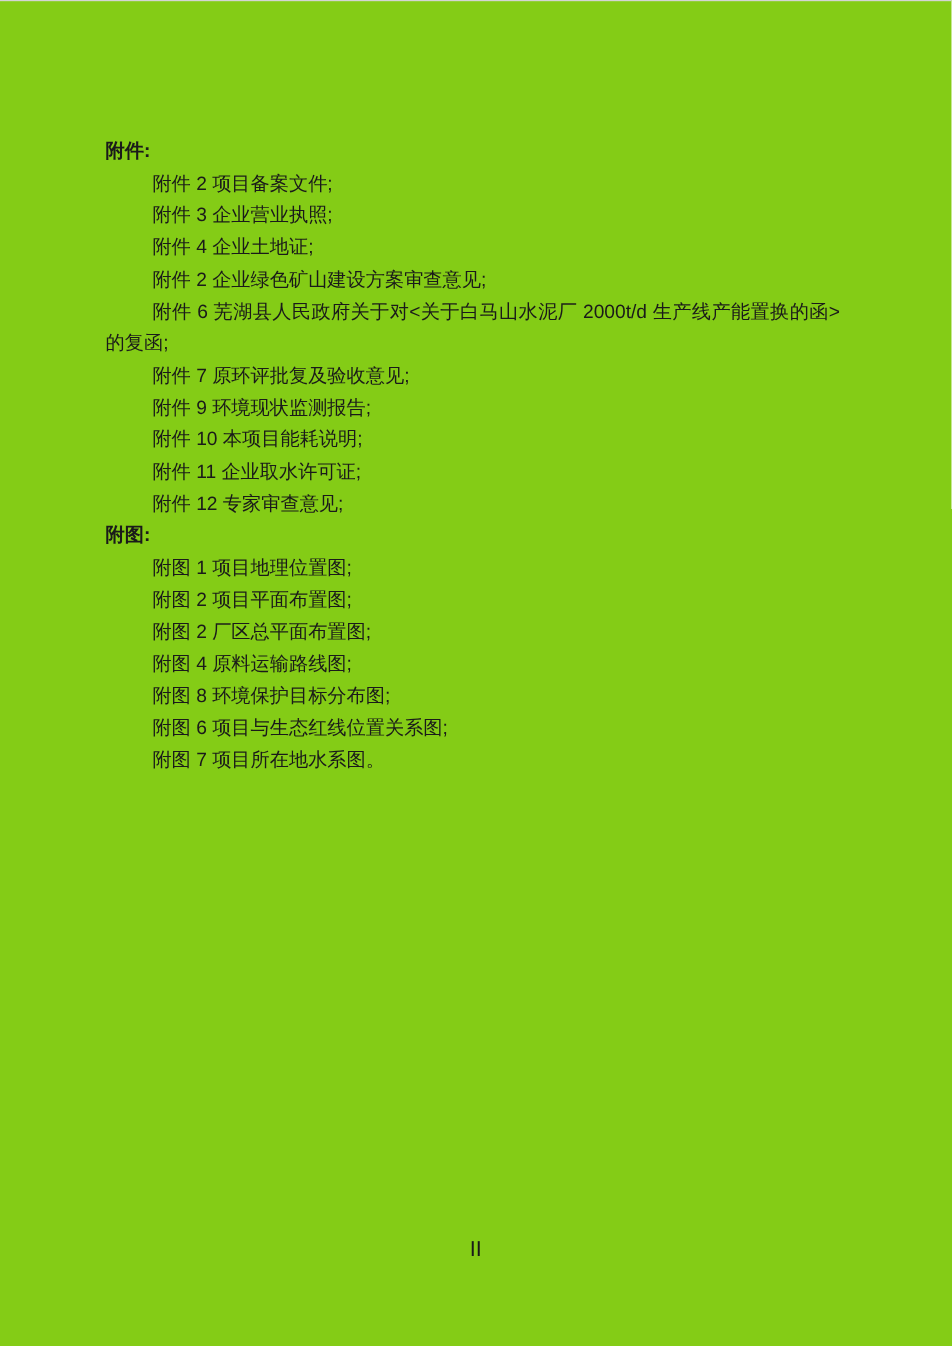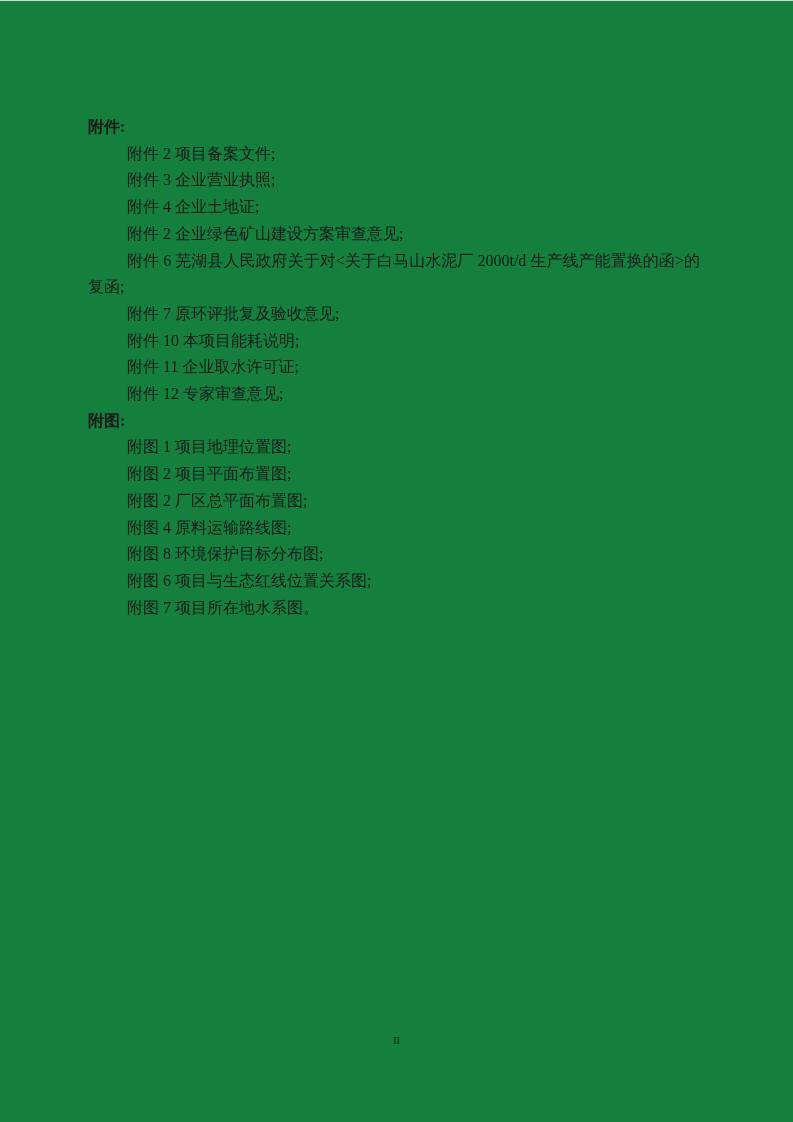--- a/index.html
+++ b/index.html
@@ -11,9 +11,9 @@
     position: relative;
     width: 793px;
     height: 1122px;
-    background: #15803d;
+    background: #84cc16;
     overflow: hidden;
-    font-family: Liberation Serif, serif;
+    font-family: Liberation Sans, sans-serif;
     color: #1a1a1a;
   }
   .page-top-edge {

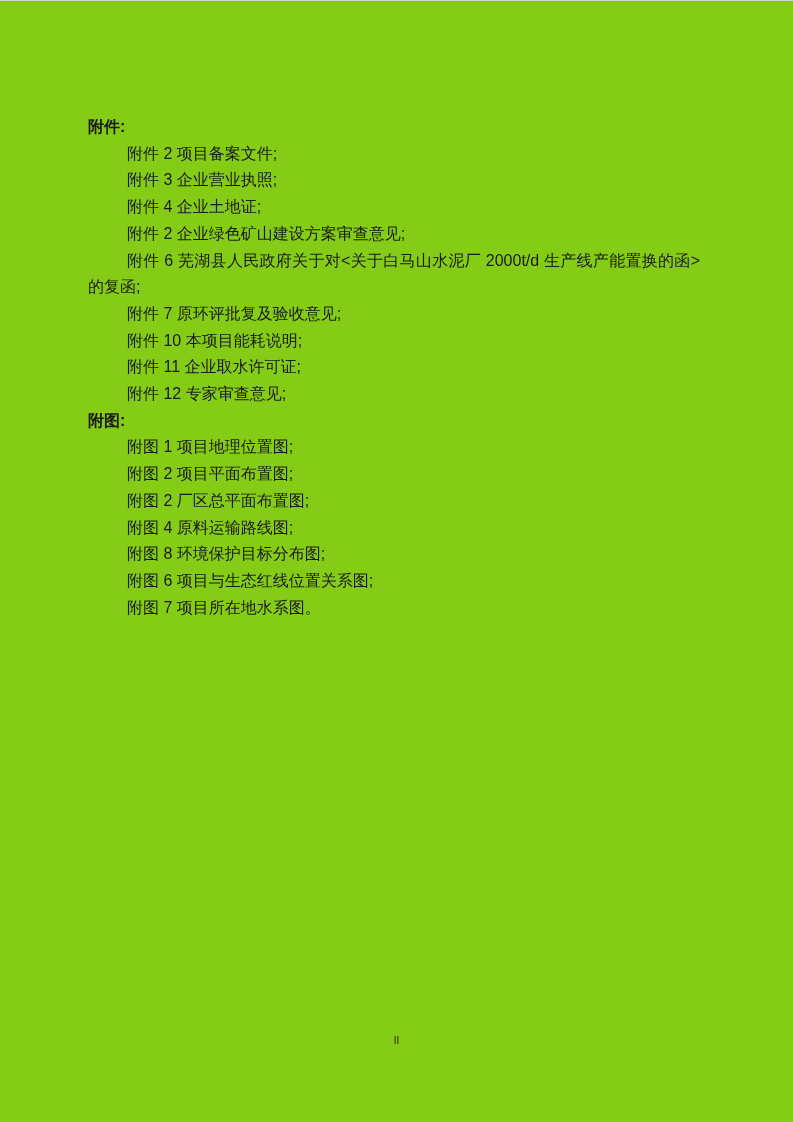--- a/index.html
+++ b/index.html
@@ -69,6 +69,7 @@
     <p class="item">附件 2 企业绿色矿山建设方案审查意见;</p>
     <p class="item">附件 6 芜湖县人民政府关于对&lt;关于白马山水泥厂 2000t/d 生产线产能置换的函&gt;的复函;</p>
     <p class="item">附件 7 原环评批复及验收意见;</p>
+    <p class="item">附件 9 环境现状监测报告;</p>
     <p class="item">附件 10 本项目能耗说明;</p>
     <p class="item">附件 11 企业取水许可证;</p>
     <p class="item">附件 12 专家审查意见;</p>

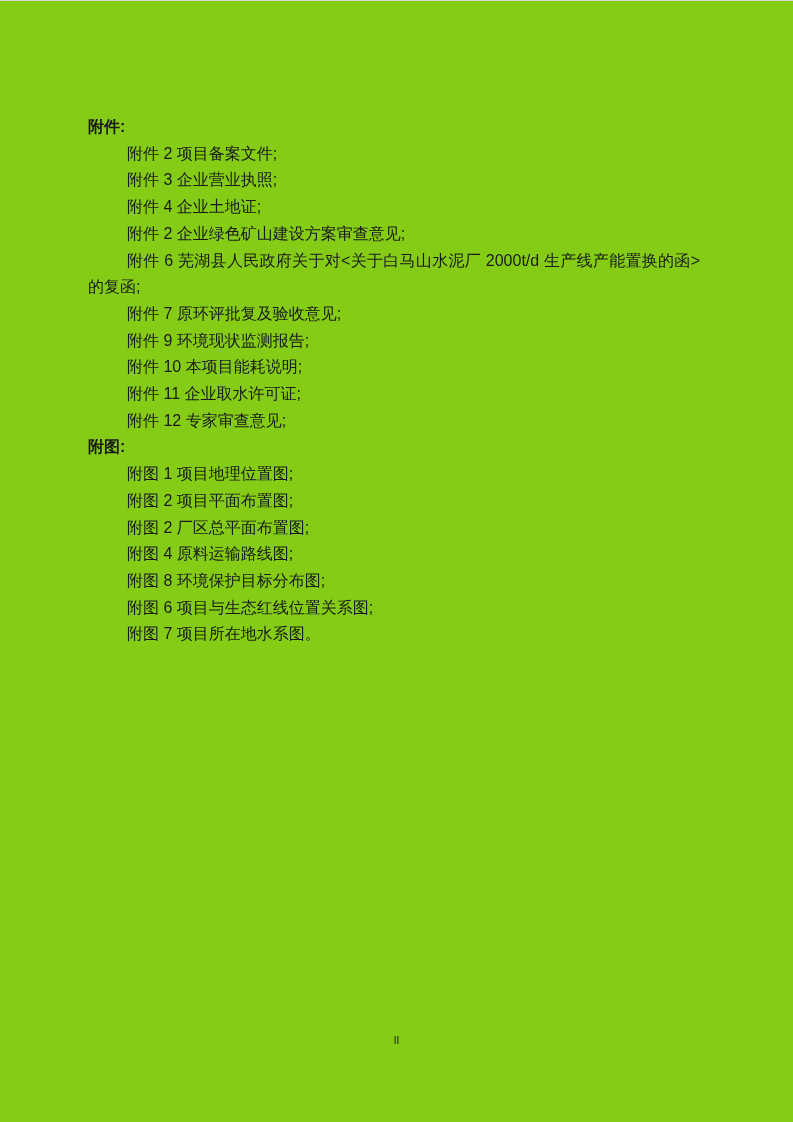--- a/index.html
+++ b/index.html
@@ -50,7 +50,7 @@
     left: 0;
     width: 100%;
     text-align: center;
-    font-size: 10px;
+    font-size: 18px;
     line-height: 20px;
     color: #1a1a1a;
   }

